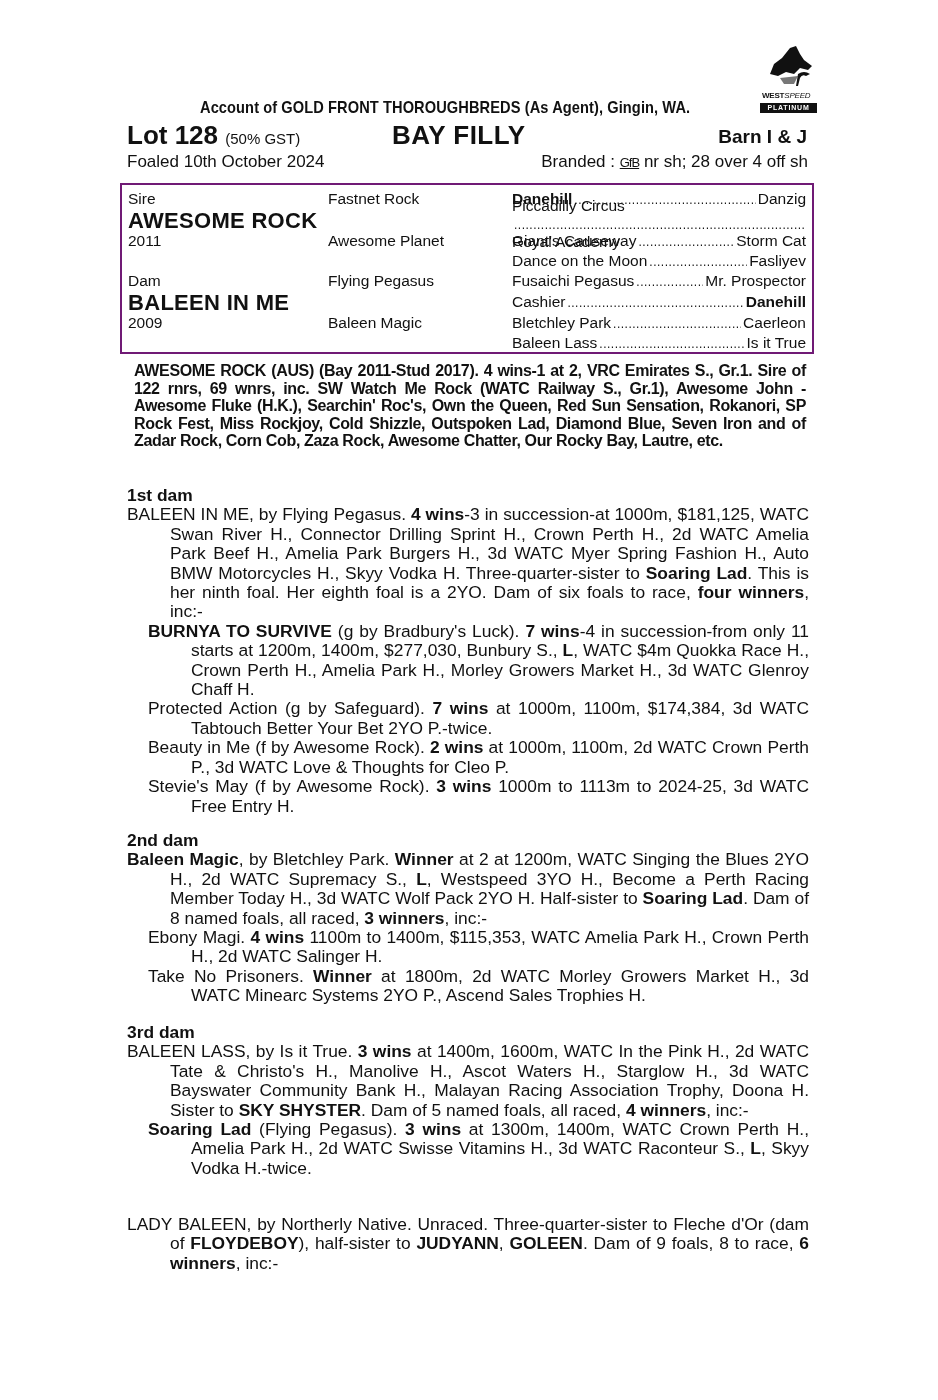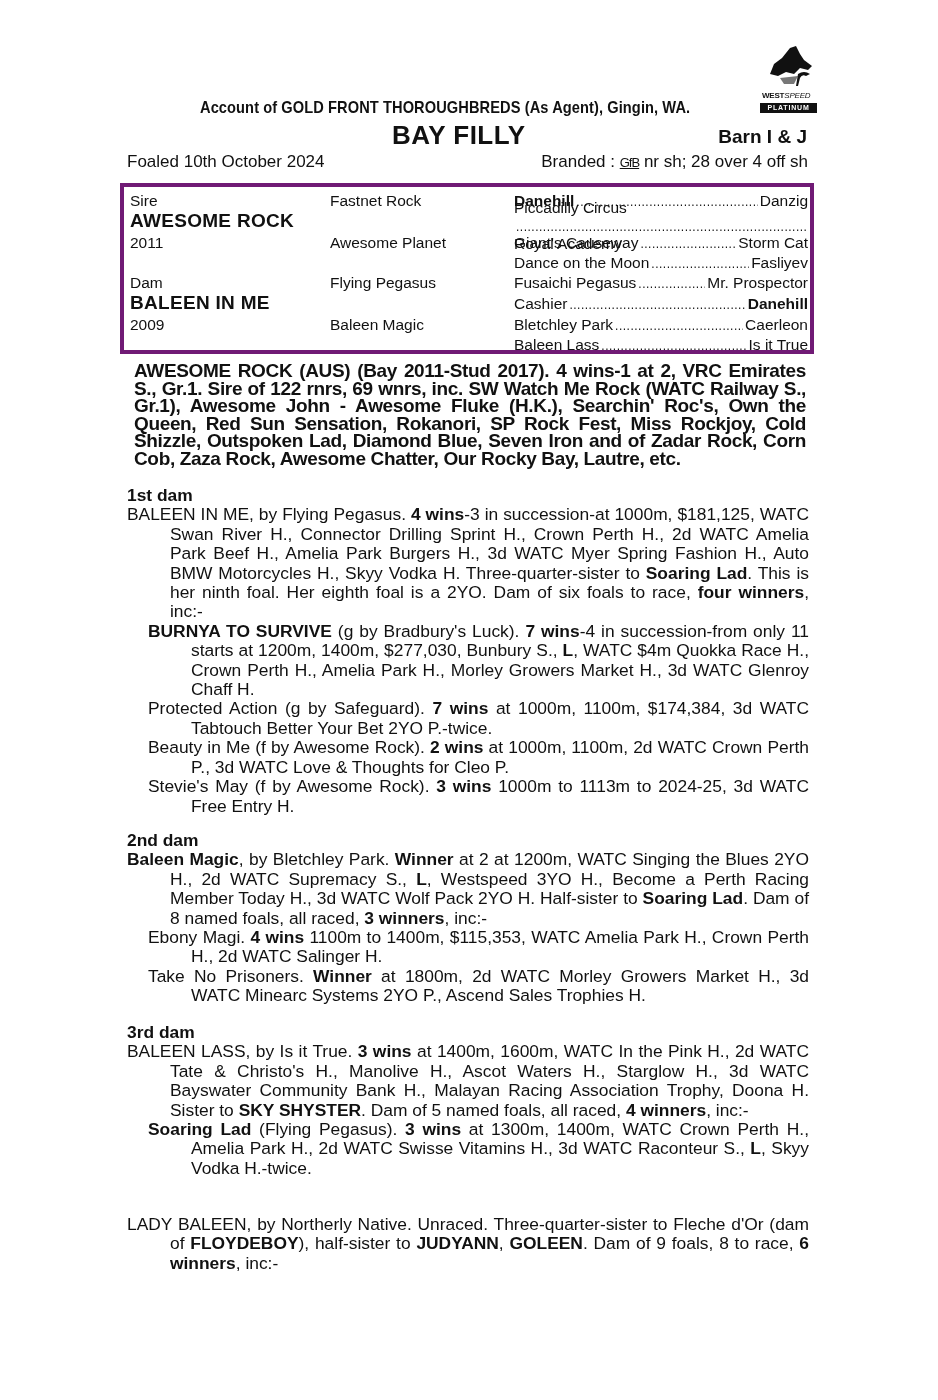--- a/index.html
+++ b/index.html
@@ -54,6 +54,7 @@
 <div class="account">Account of GOLD FRONT THOROUGHBREDS (As Agent), Gingin, WA.</div>
 
 <div class="lotline">
+  <div class="lot"><span>Lot 128</span> <span class="gst">(50% GST)</span></div>
   <div class="sex">BAY FILLY</div>
   <div class="barn">Barn I &amp; J</div>
 </div>

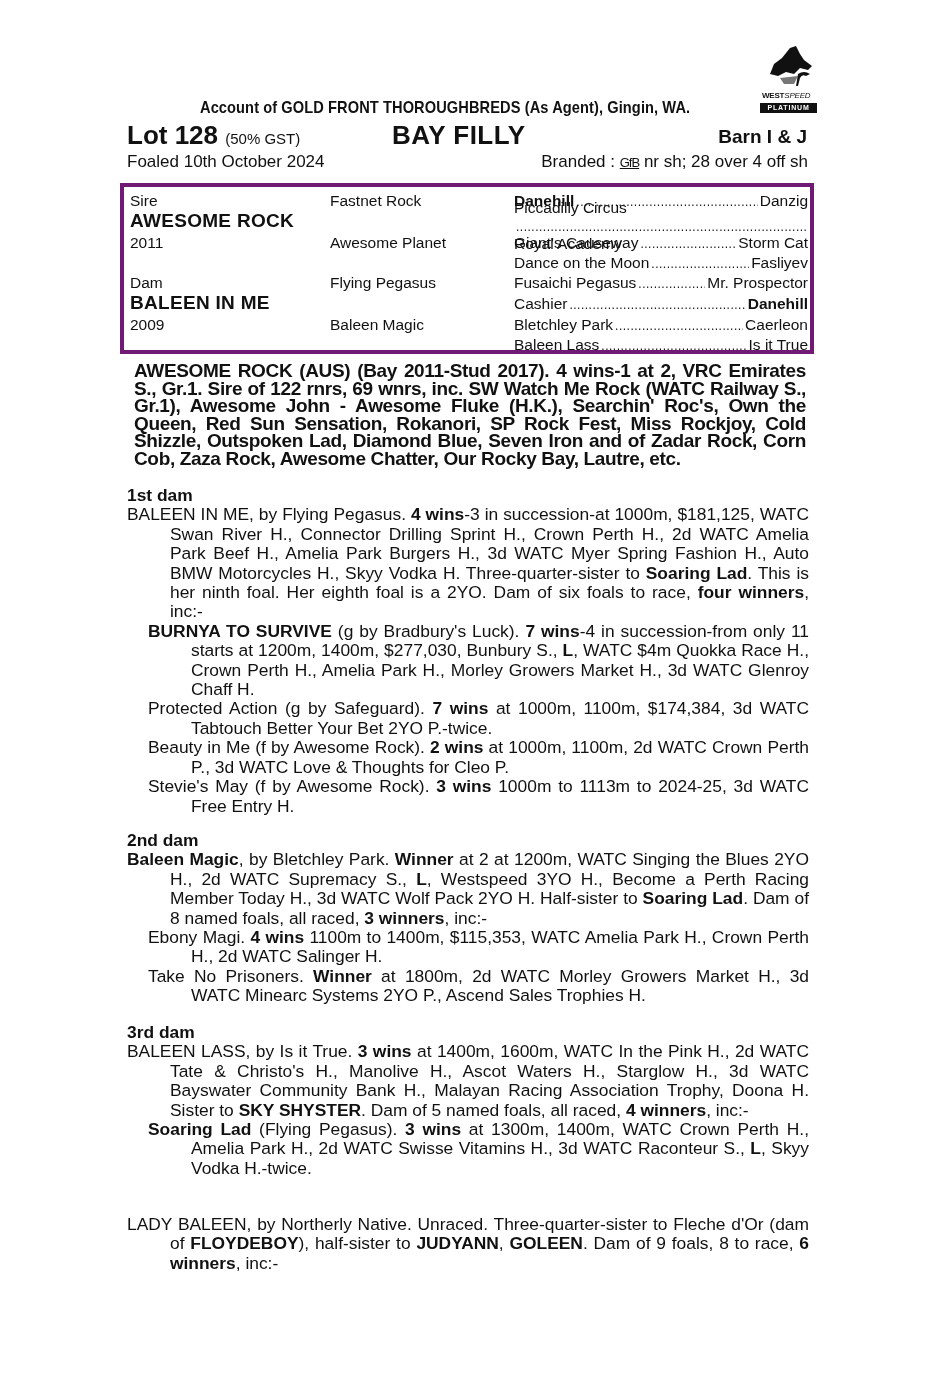--- a/index.html
+++ b/index.html
@@ -22,7 +22,7 @@
   .branded { position: absolute; right: 130px; top: 152px; font-size: 17px; white-space: nowrap; }
   .brand-mark { text-decoration: underline; font-size: 13px; letter-spacing: -1px; }
 
-  .pedigree { position: absolute; left: 120px; top: 183px; width: 694px; height: 171px; border: 4px solid #701a75; box-sizing: border-box; font-size: 15.5px; }
+  .pedigree { position: absolute; left: 120px; top: 183px; width: 694px; height: 171px; border: 2px solid #701a75; box-sizing: border-box; font-size: 15.5px; }
   .ped-cell { position: absolute; white-space: nowrap; }
   .ped-big { font-weight: 900; font-size: 19px; letter-spacing: 0.3px; }
   .gd { position: absolute; left: 390px; width: 294px; display: flex; white-space: nowrap; font-size: 15.5px; }

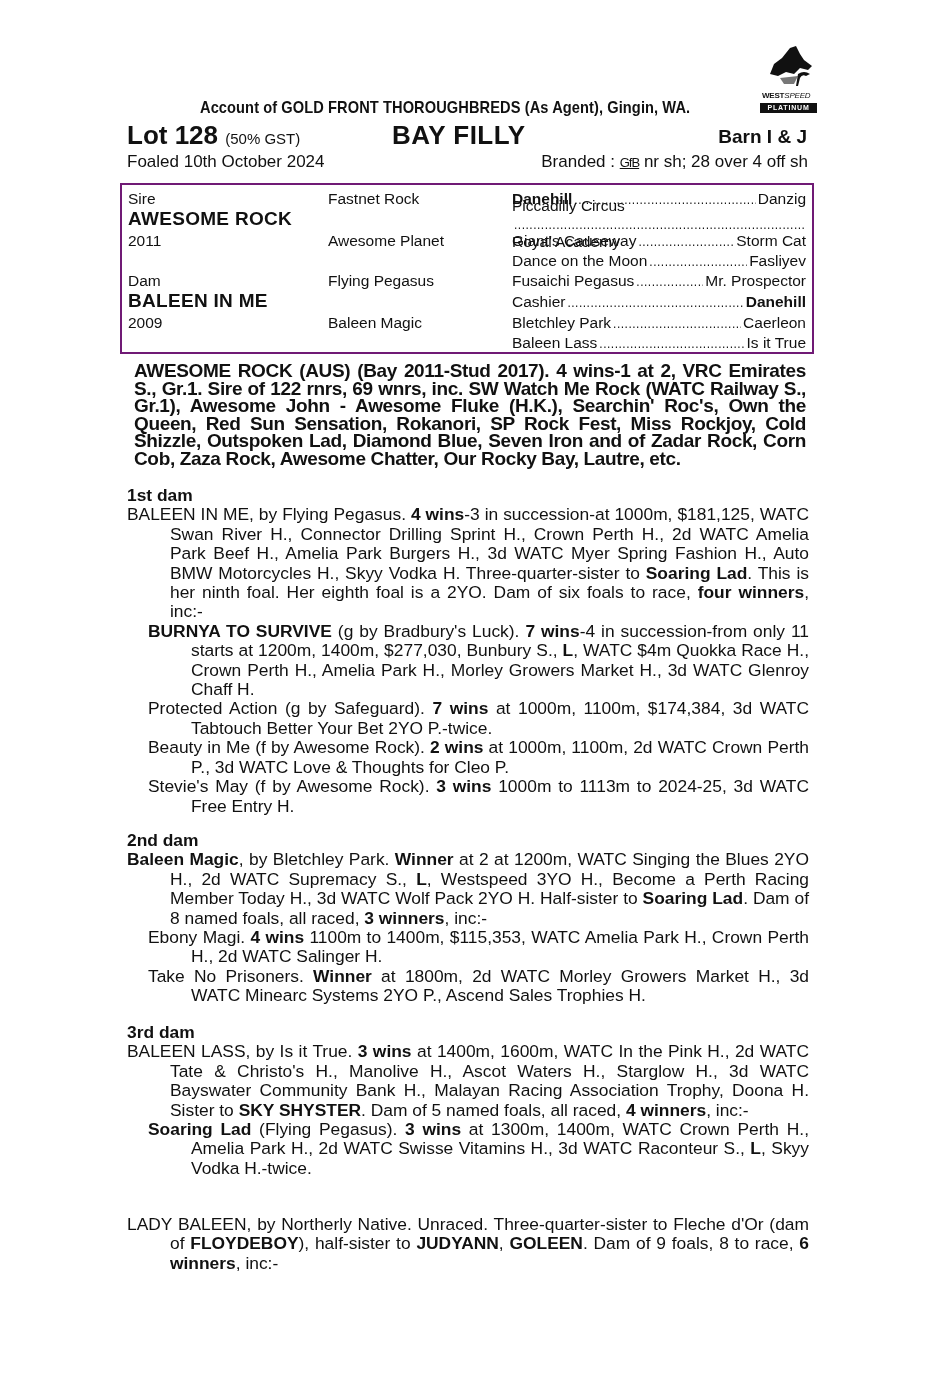--- a/index.html
+++ b/index.html
@@ -24,7 +24,7 @@
 
   .pedigree { position: absolute; left: 120px; top: 183px; width: 694px; height: 171px; border: 2px solid #701a75; box-sizing: border-box; font-size: 15.5px; }
   .ped-cell { position: absolute; white-space: nowrap; }
-  .ped-big { font-weight: 900; font-size: 19px; letter-spacing: 0.3px; }
+  .ped-big { font-weight: 900; font-size: 22px; letter-spacing: 0.3px; }
   .gd { position: absolute; left: 390px; width: 294px; display: flex; white-space: nowrap; font-size: 15.5px; }
   .gd .dots { flex: 1; overflow: hidden; margin: 0 2px; }
   .gd .dots::after { content: "........................................................................................................................"; font-size: 12px; letter-spacing: 0.5px; }

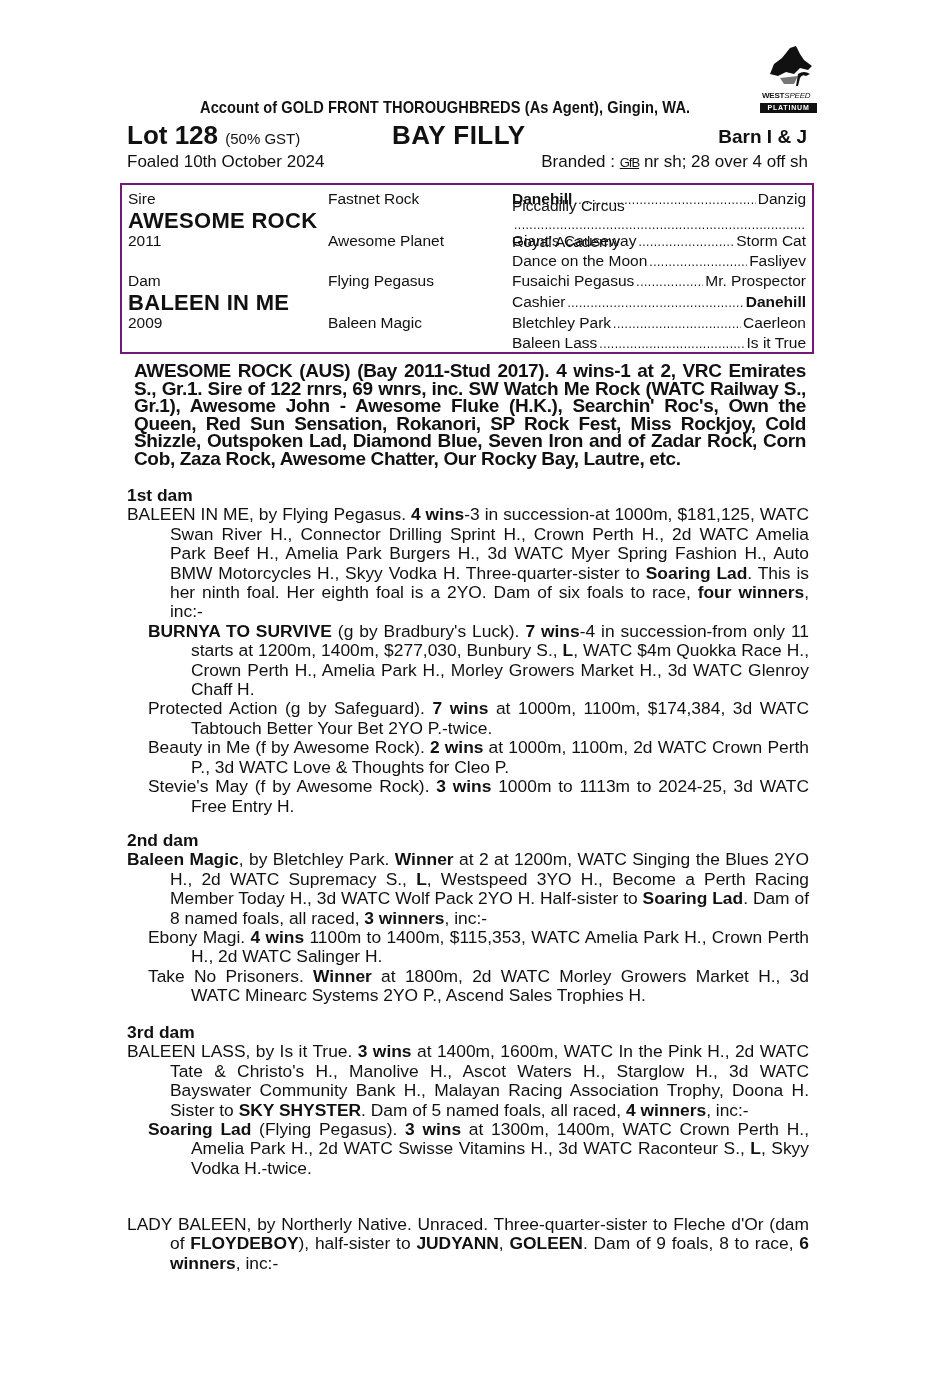--- a/index.html
+++ b/index.html
@@ -30,7 +30,7 @@
   .gd .dots::after { content: "........................................................................................................................"; font-size: 12px; letter-spacing: 0.5px; }
   .bold { font-weight: 900; }
 
-  .sire-para { position: absolute; left: 134px; top: 362px; width: 672px; font-size: 19px; font-weight: 900; line-height: 17.5px; text-align: justify; letter-spacing: -0.35px; }
+  .sire-para { position: absolute; left: 134px; top: 362px; width: 672px; font-size: 16px; font-weight: 900; line-height: 17.5px; text-align: justify; letter-spacing: -0.35px; }
 
   .section { position: absolute; left: 127px; width: 682px; font-size: 17.4px; line-height: 19.4px; }
   .section h3 { margin: 0; font-size: 17.4px; font-weight: 900; line-height: 19.4px; }

